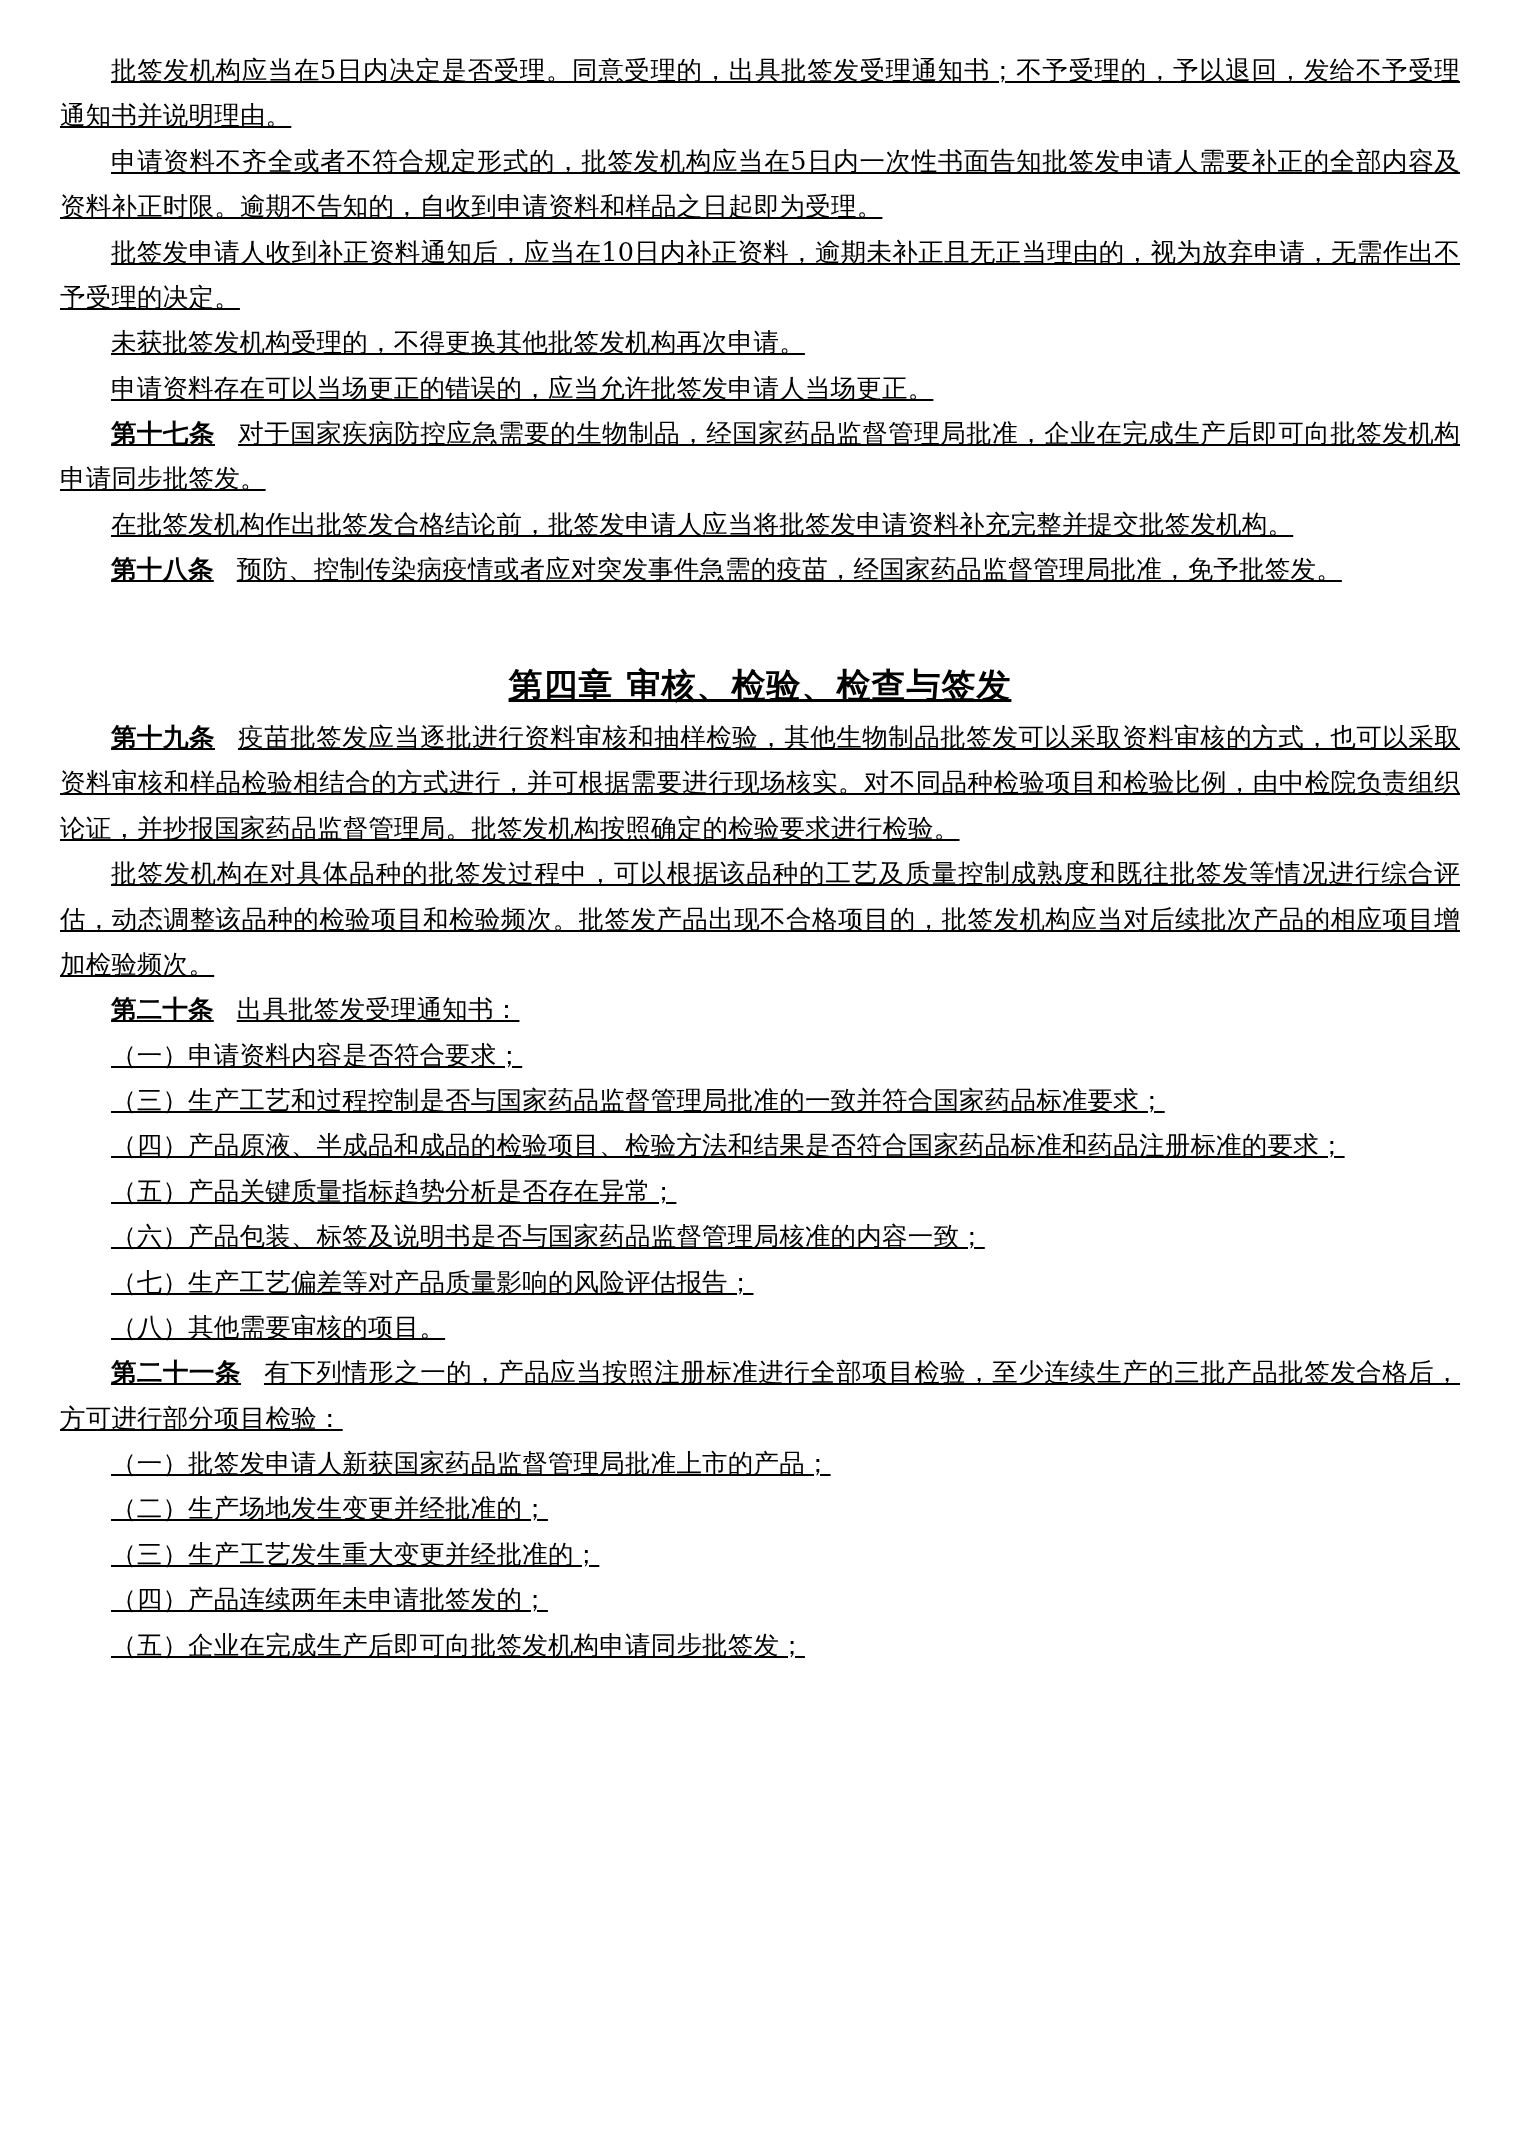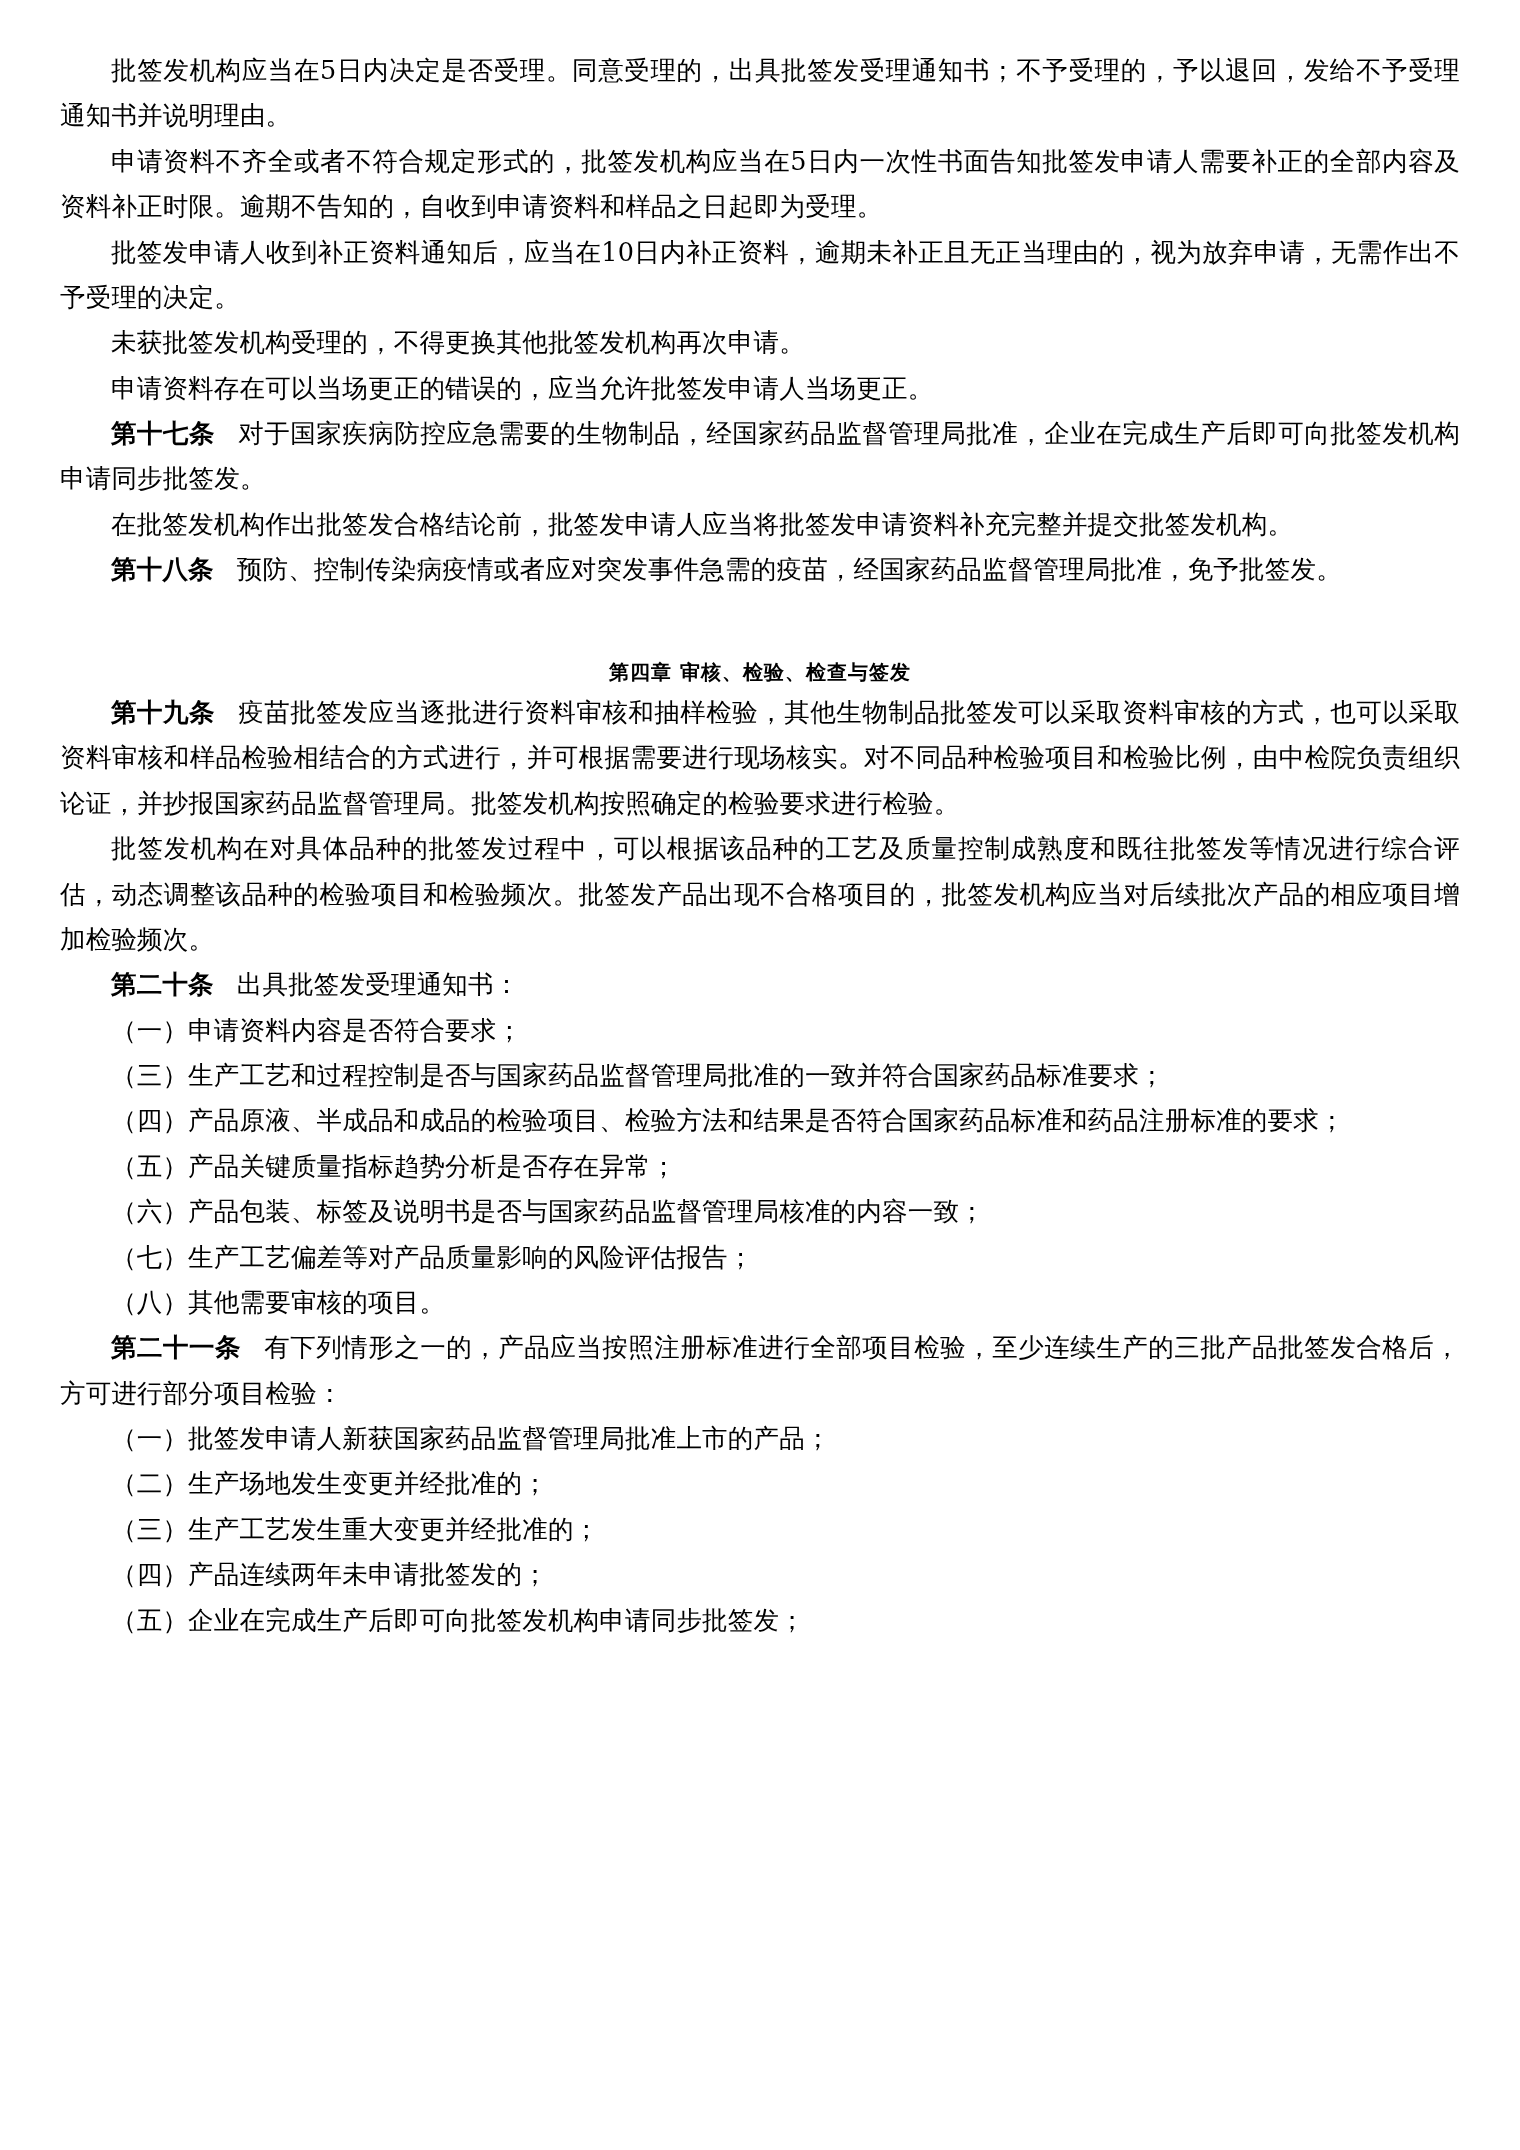--- a/index.html
+++ b/index.html
@@ -19,6 +19,7 @@
     height: 2150px;
     box-sizing: border-box;
     padding: 48px 60px 40px 60px;
+    text-decoration: underline;
   }
   .doc-body {
     width: 1400px;

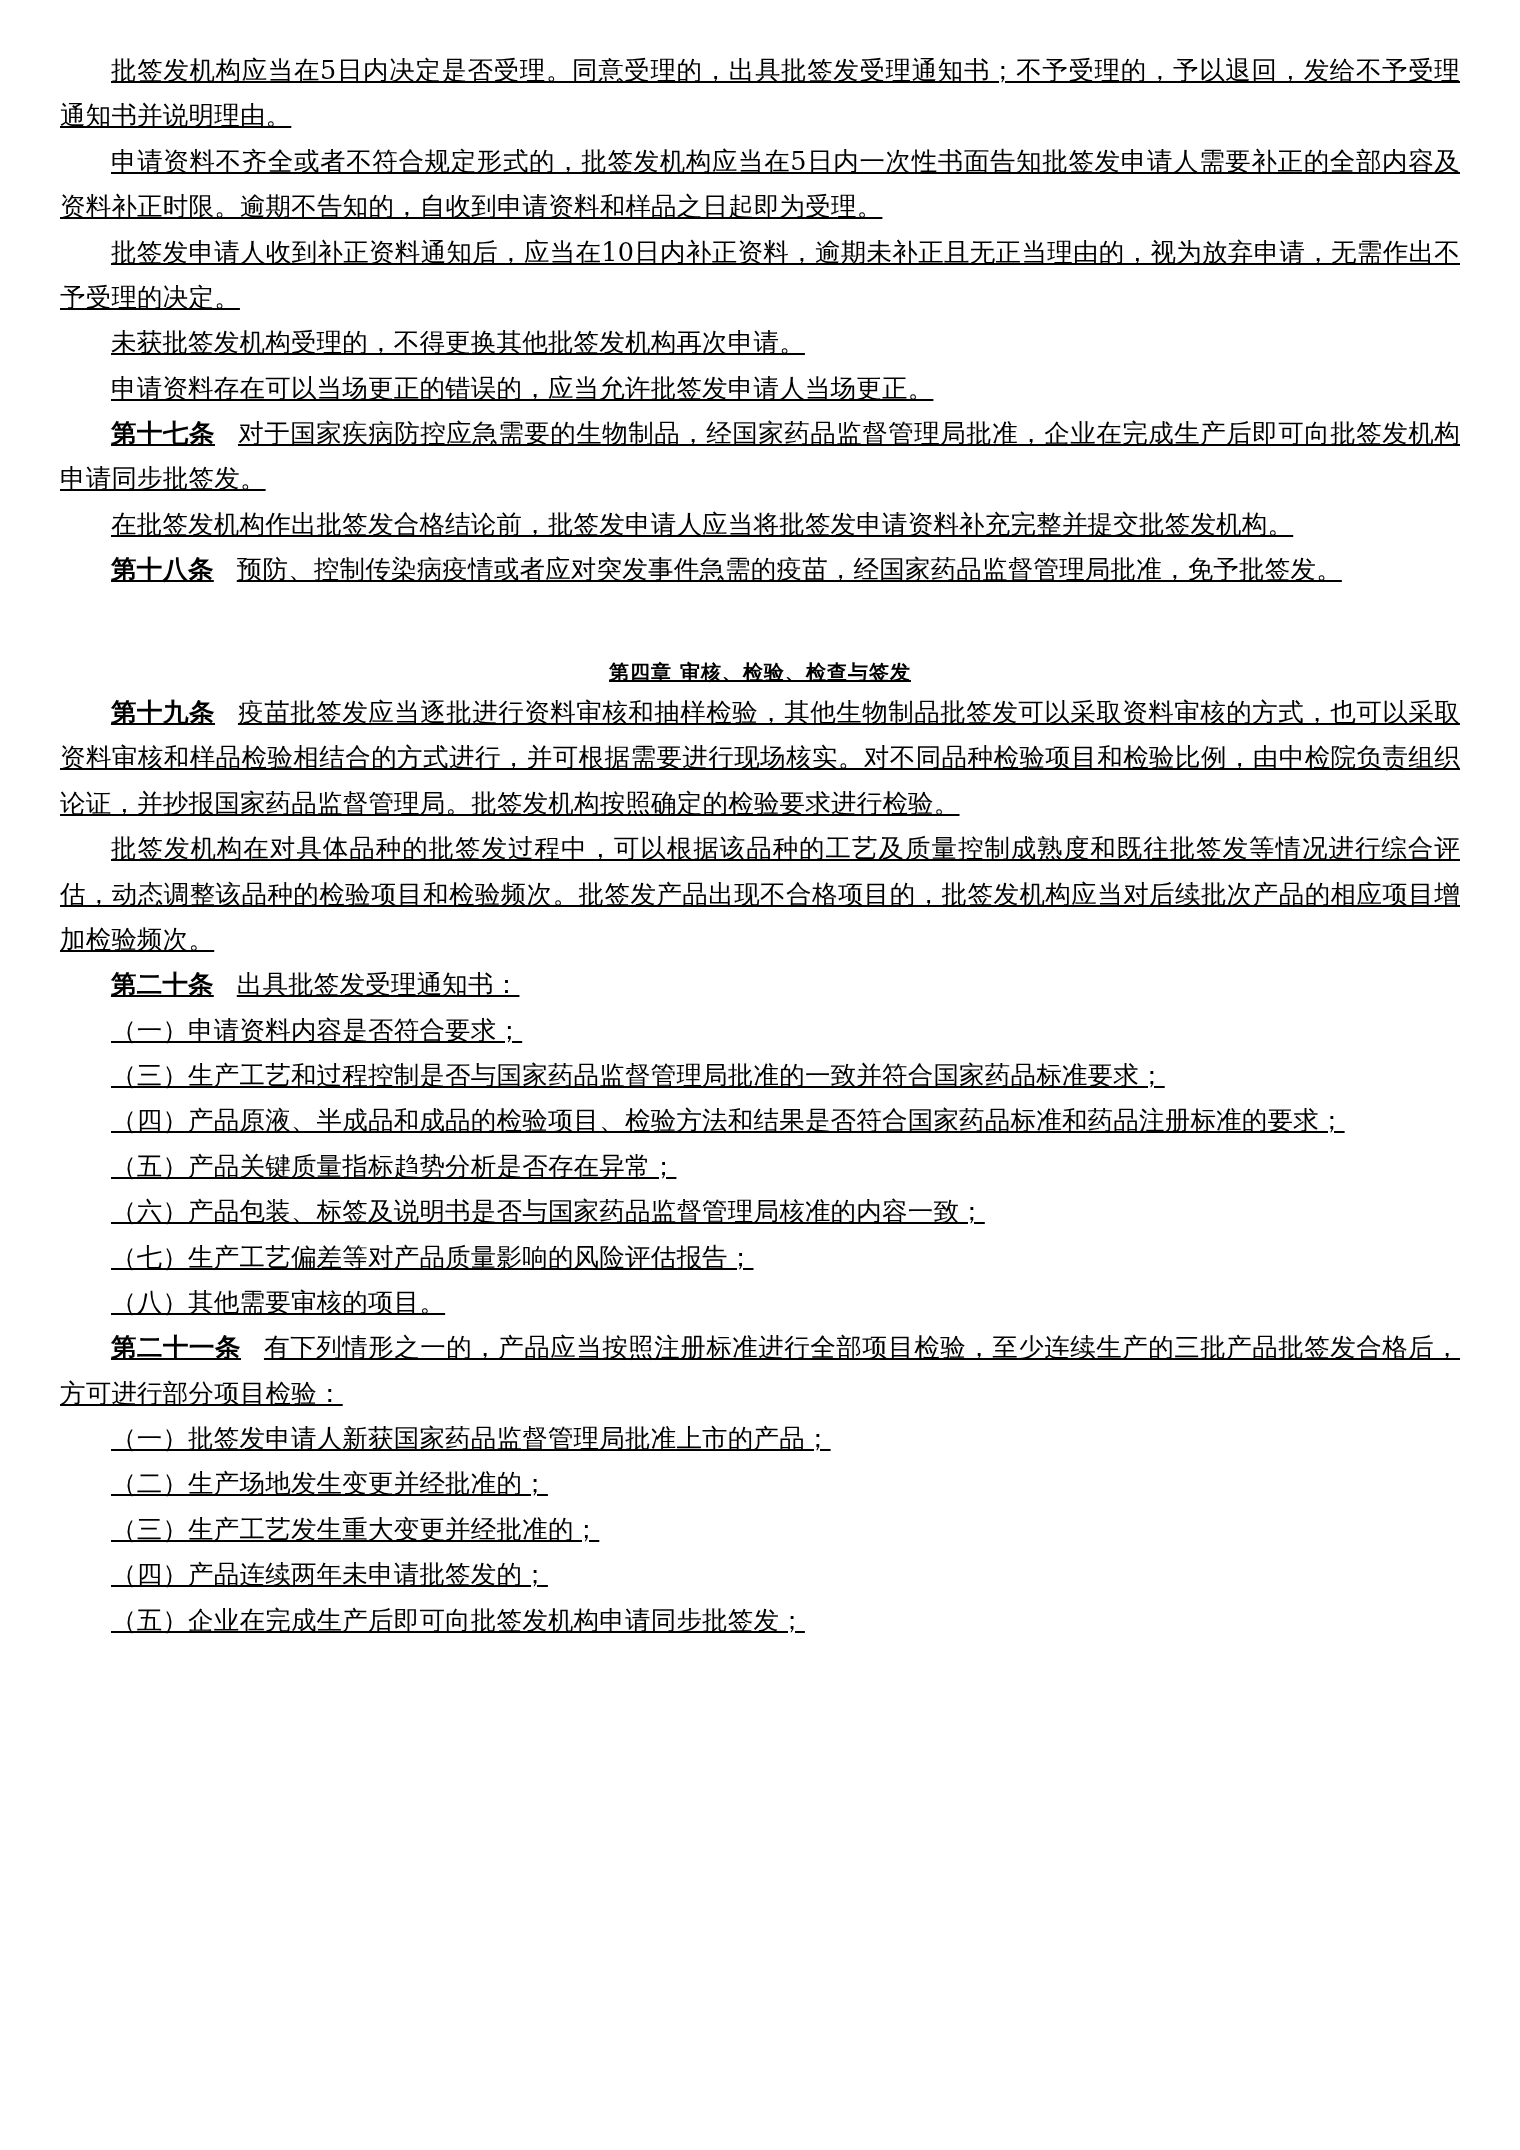--- a/index.html
+++ b/index.html
@@ -38,7 +38,7 @@
     margin: 0;
     text-align: center;
     font-weight: bold;
-    font-size: 20px;
+    font-size: 34px;
     letter-spacing: 1px;
   }
   .spacer-lg {

